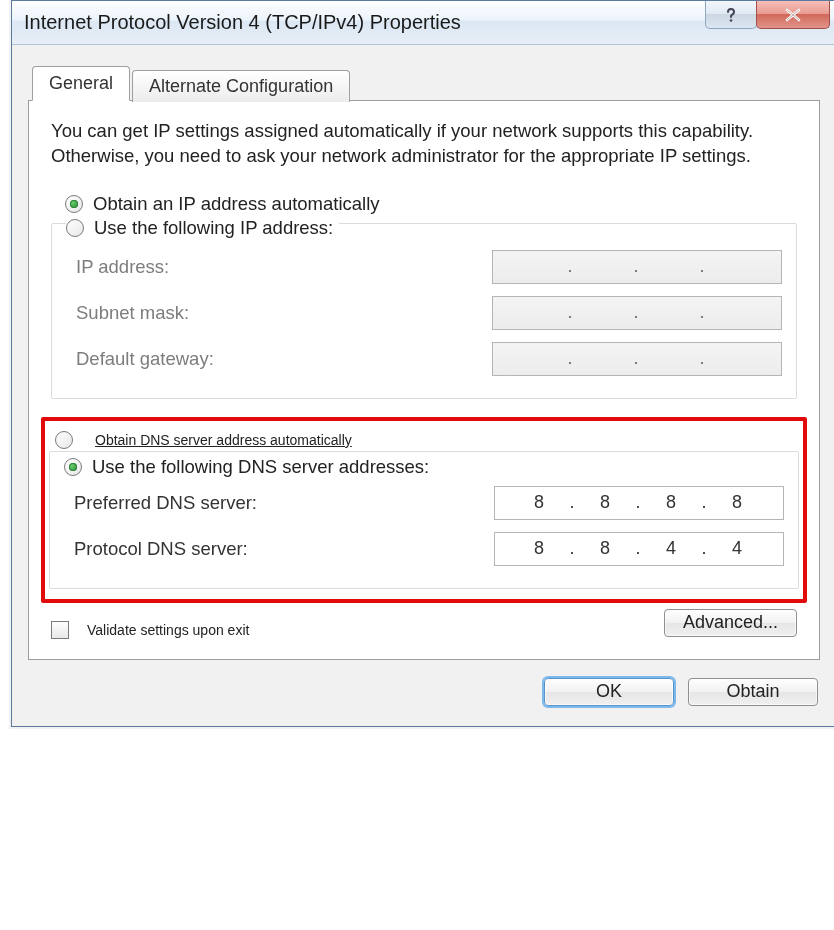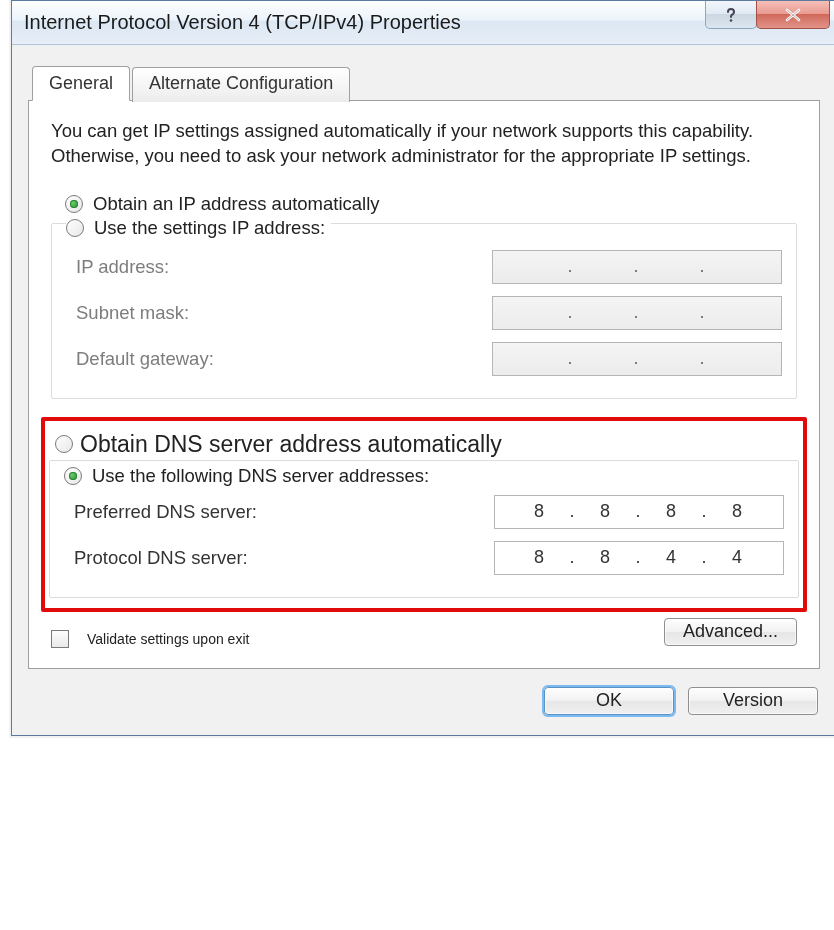--- a/index.html
+++ b/index.html
@@ -71,6 +71,7 @@
   
   .tabrow {
     display: flex;
+    align-items: flex-end;
     position: relative;
     z-index: 2;
     margin-left: 4px;

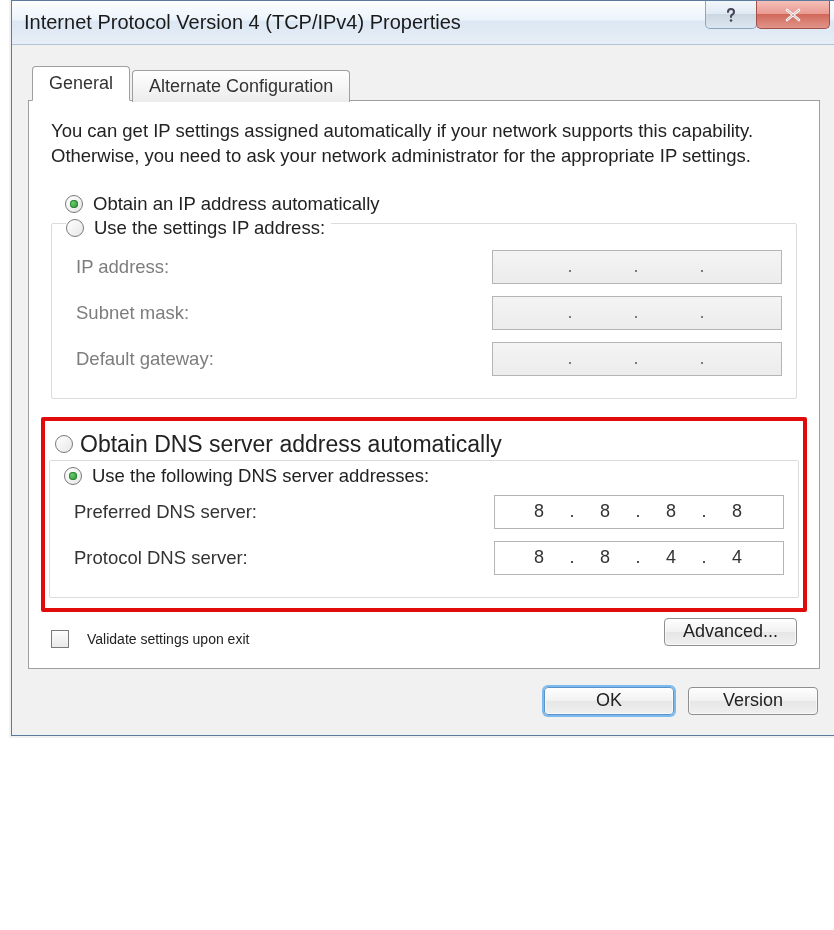--- a/index.html
+++ b/index.html
@@ -313,7 +313,7 @@
       <div class="group">
         <div class="radio-row legend">
           <span class="radio"></span>
-          <span>Use the settings IP address:</span>
+          <span>Use the following IP address:</span>
         </div>
 
         <div class="field-row disabled">

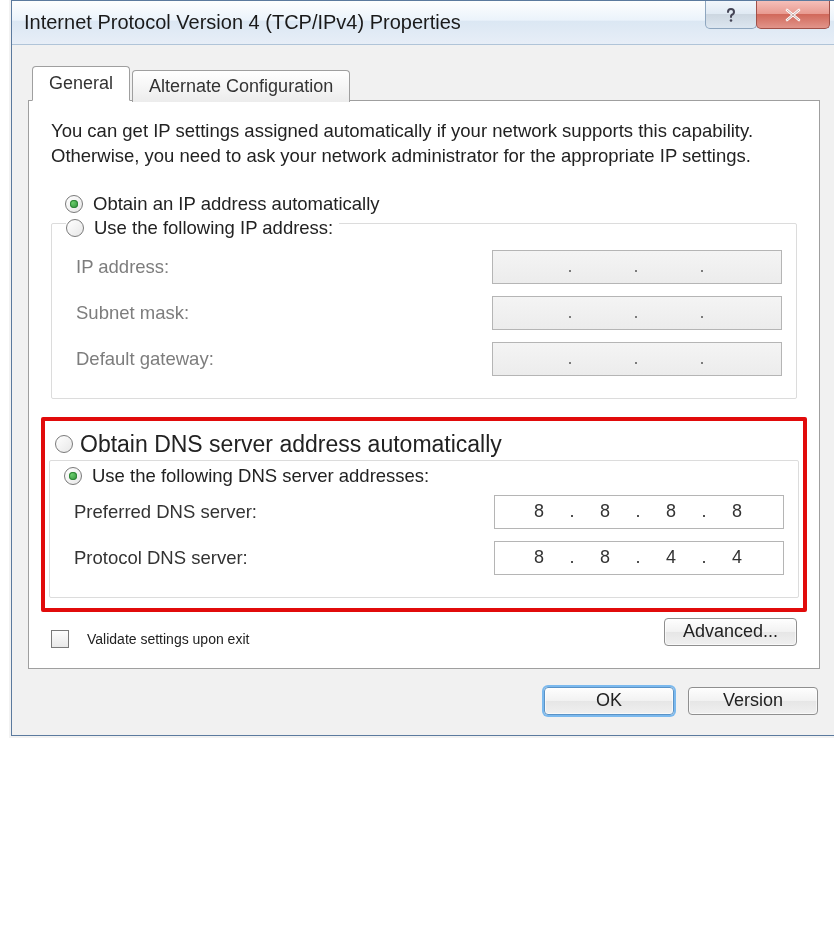--- a/index.html
+++ b/index.html
@@ -267,8 +267,9 @@
   .spacer { height: 10px; }
 
   .obtain-dns-row {
-    display:flex; align-items:center; gap:7px; font-size:23px;
+    display:flex; align-items:center; gap:22px; font-size:14px;
     padding: 6px 6px 2px 6px;
+    text-decoration: underline;
   }
 </style>
 </head>

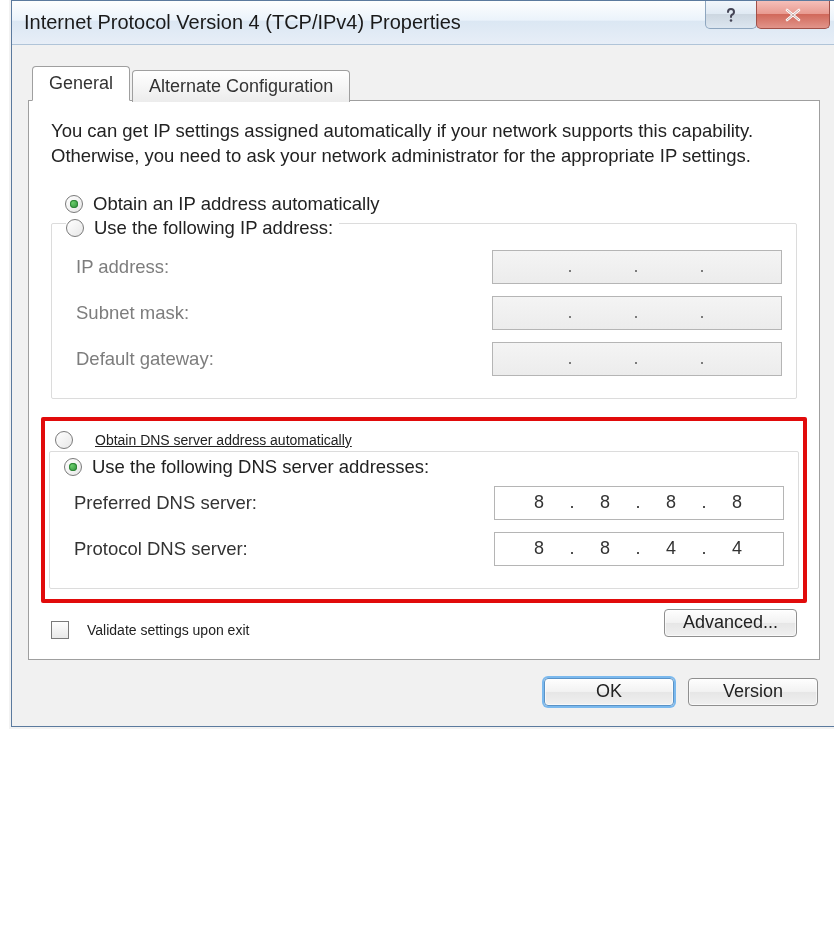--- a/index.html
+++ b/index.html
@@ -410,7 +410,7 @@
 
   <div class="footer">
     <div class="btn default">OK</div>
-    <div class="btn">Version</div>
+    <div class="btn">Obtain</div>
   </div>
 
 </div>

